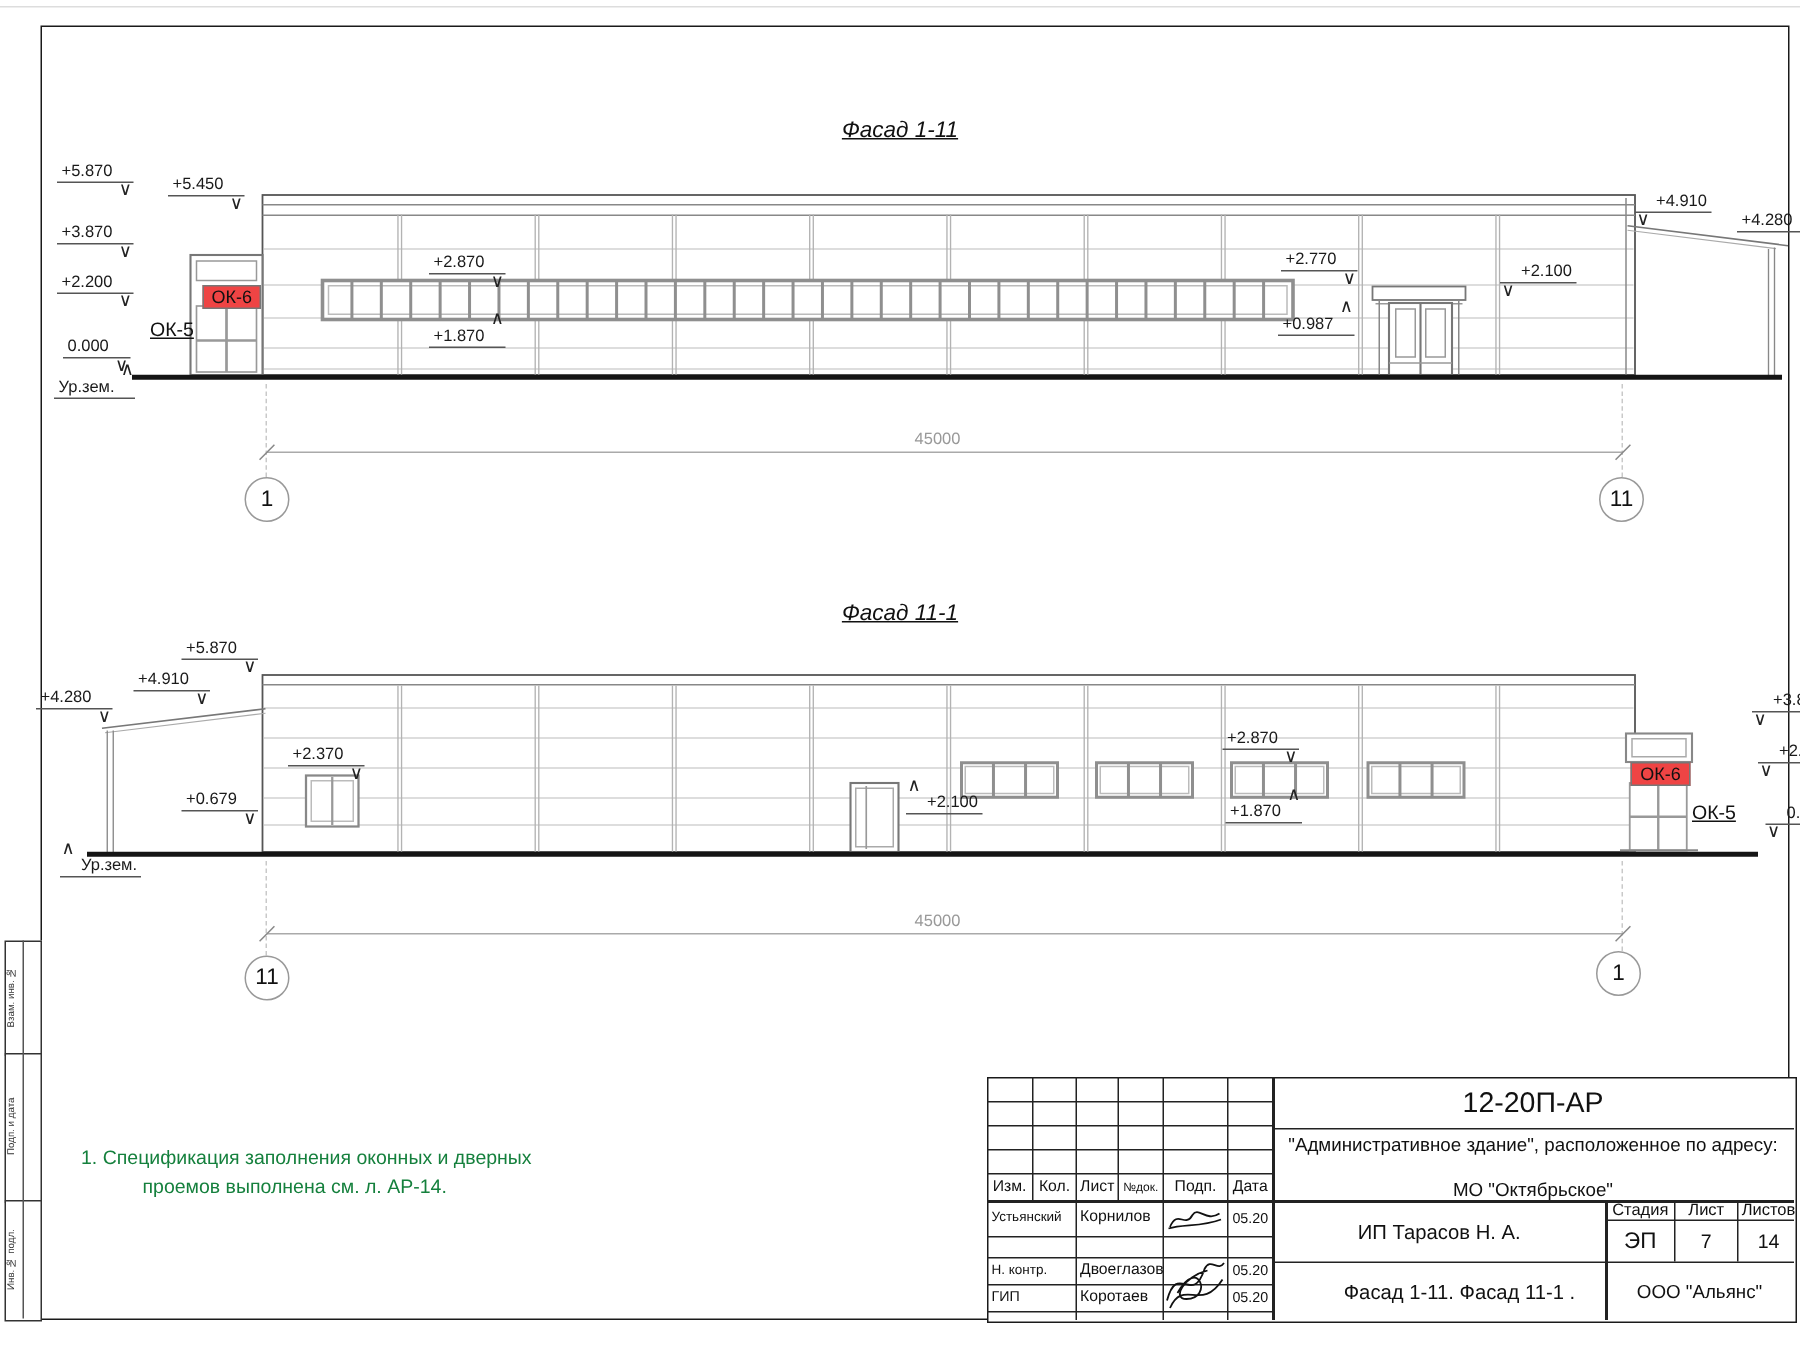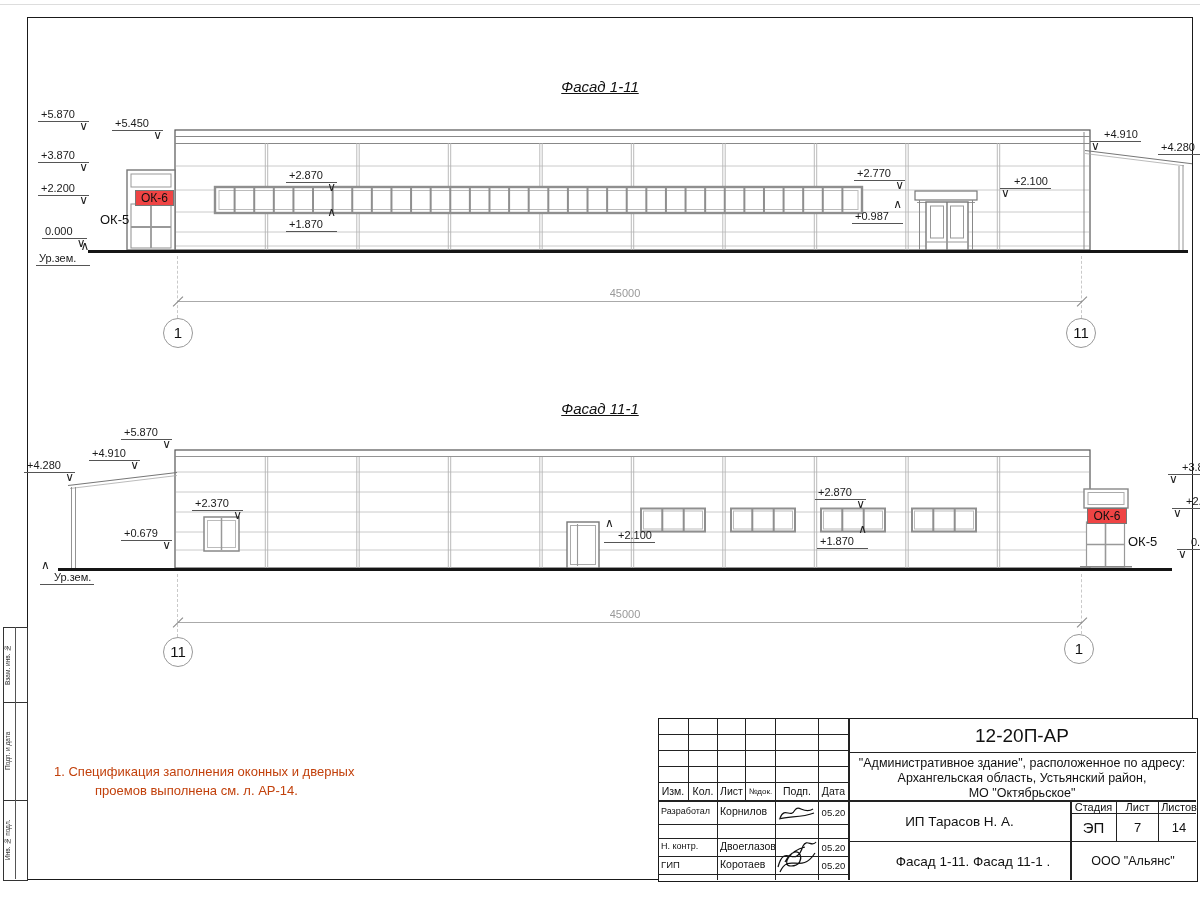--- a/index.html
+++ b/index.html
@@ -20,7 +20,7 @@
   .ur>.chv::after,.ul>.chv::after{content:"\2227";}
   .okbox{position:absolute;border:1px solid #777;background:#ef4444;text-align:center;
          font-size:12px;line-height:14px;color:#111;}
-  .oklbl{position:absolute;font-size:13px;color:#111;white-space:nowrap;}
+  .oklbl{position:absolute;font-size:13px;color:#111;white-space:nowrap;text-decoration:underline;}
   .bubble{position:absolute;width:28px;height:28px;border:1px solid #999;border-radius:50%;
           background:#fff;text-align:center;line-height:27px;font-size:15px;color:#111;}
   .dimline{position:absolute;height:1px;background:#aaa;}

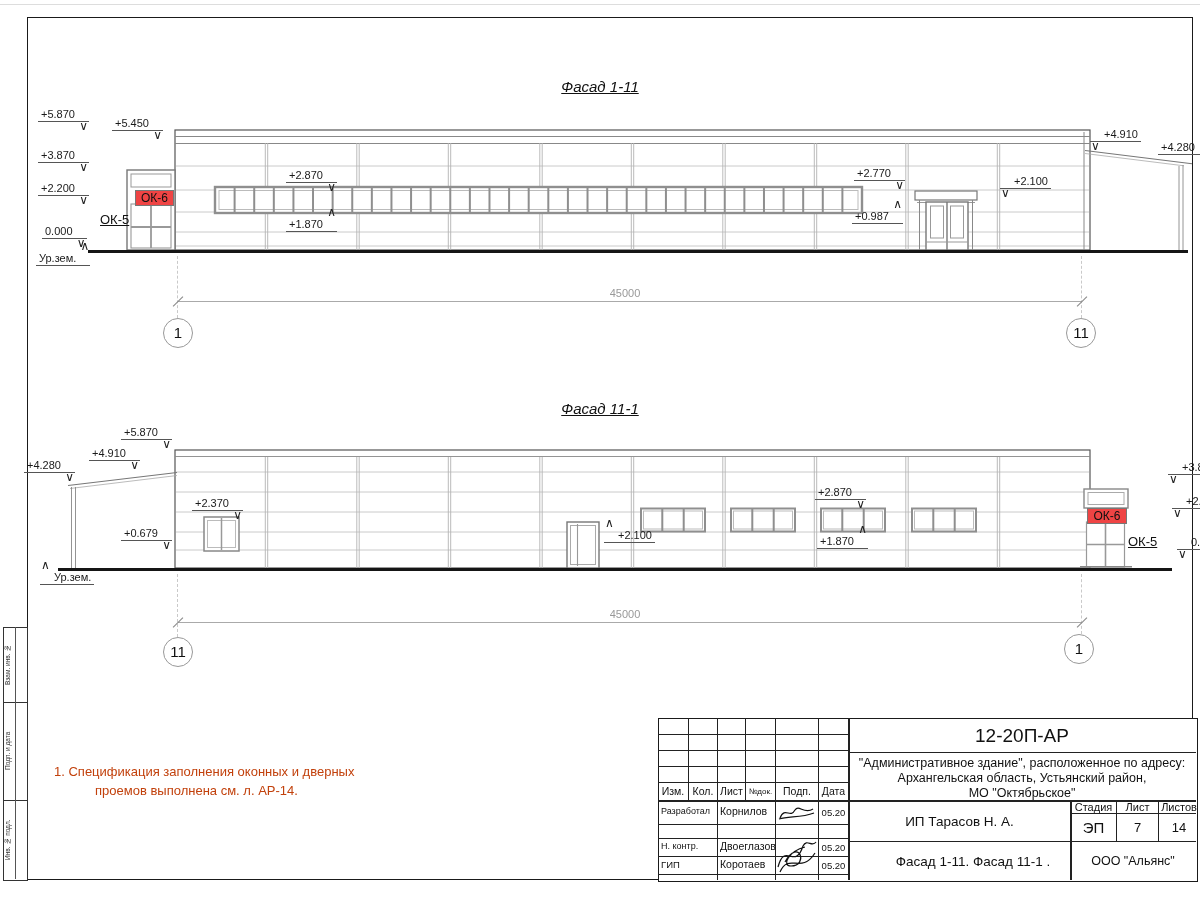--- a/index.html
+++ b/index.html
@@ -27,7 +27,7 @@
   .tick{position:absolute;width:14px;height:1px;background:#888;transform:rotate(-45deg);}
   .dimtext{position:absolute;width:130px;text-align:center;font-size:11px;color:#999;}
   .extline{position:absolute;width:0;border-left:1px dashed #c9c9c9;}
-  .note{position:absolute;font-size:13px;color:#c2410c;white-space:nowrap;}
+  .note{position:absolute;font-size:13px;color:#15803d;white-space:nowrap;}
   .tb-line{position:absolute;background:#222;}
   .tb-cell{position:absolute;overflow:hidden;white-space:nowrap;color:#111;}
   .cc{display:flex;align-items:center;justify-content:center;}

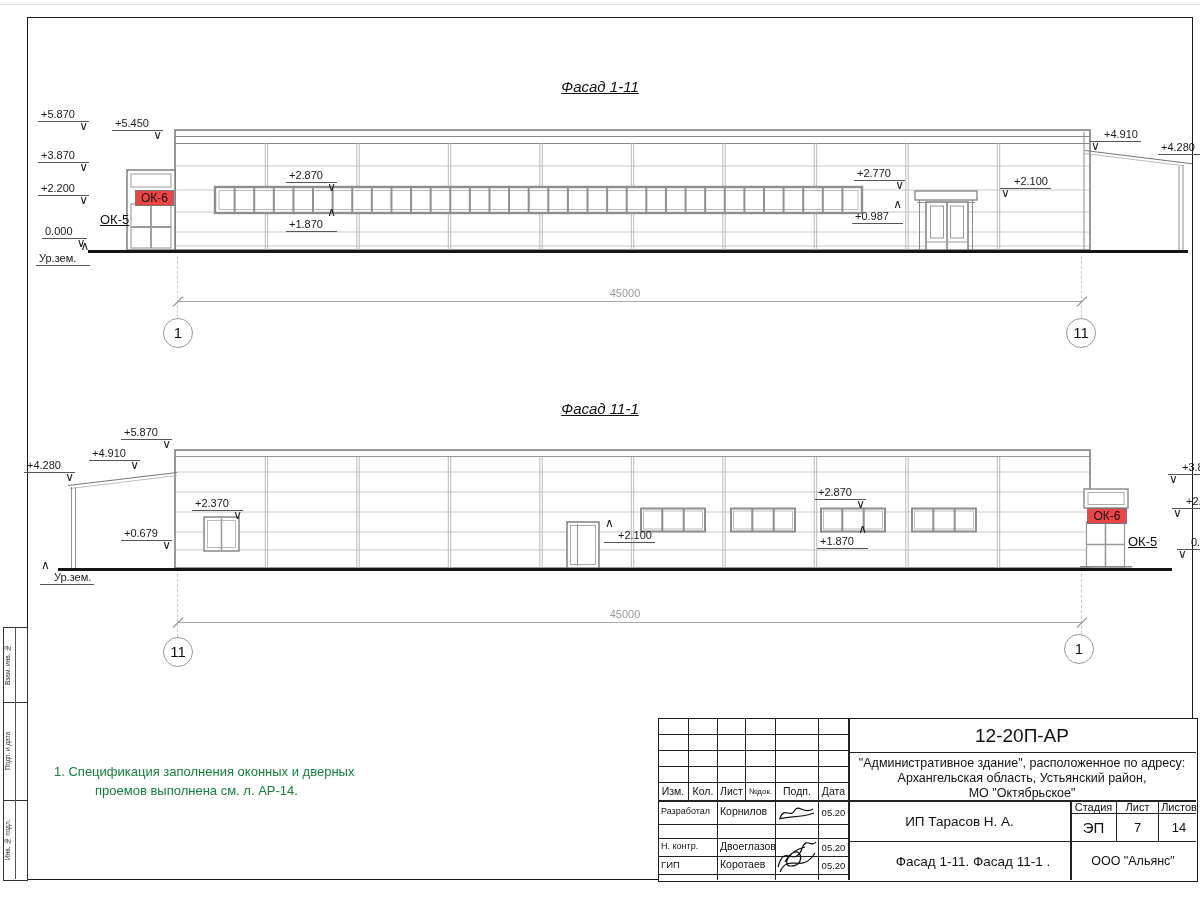--- a/index.html
+++ b/index.html
@@ -302,7 +302,6 @@
 
   <div class="tb-cell cc" style="left:850px;top:720px;width:344px;height:31px;font-size:19px">12-20П-АР</div>
   <div class="tb-cell cc" style="left:850px;top:755px;width:344px;height:15px;font-size:12.5px">"Административное здание", расположенное по адресу:</div>
-  <div class="tb-cell cc" style="left:850px;top:770px;width:344px;height:15px;font-size:12.5px">Архангельская область, Устьянский район,</div>
   <div class="tb-cell cc" style="left:850px;top:785px;width:344px;height:15px;font-size:12.5px">МО "Октябрьское"</div>
   <div class="tb-cell cc" style="left:850px;top:802px;width:219px;height:38px;font-size:13.5px">ИП Тарасов Н. А.</div>
   <div class="tb-cell cc" style="left:850px;top:843px;width:246px;height:36px;font-size:13.5px">Фасад 1-11. Фасад 11-1 .</div>

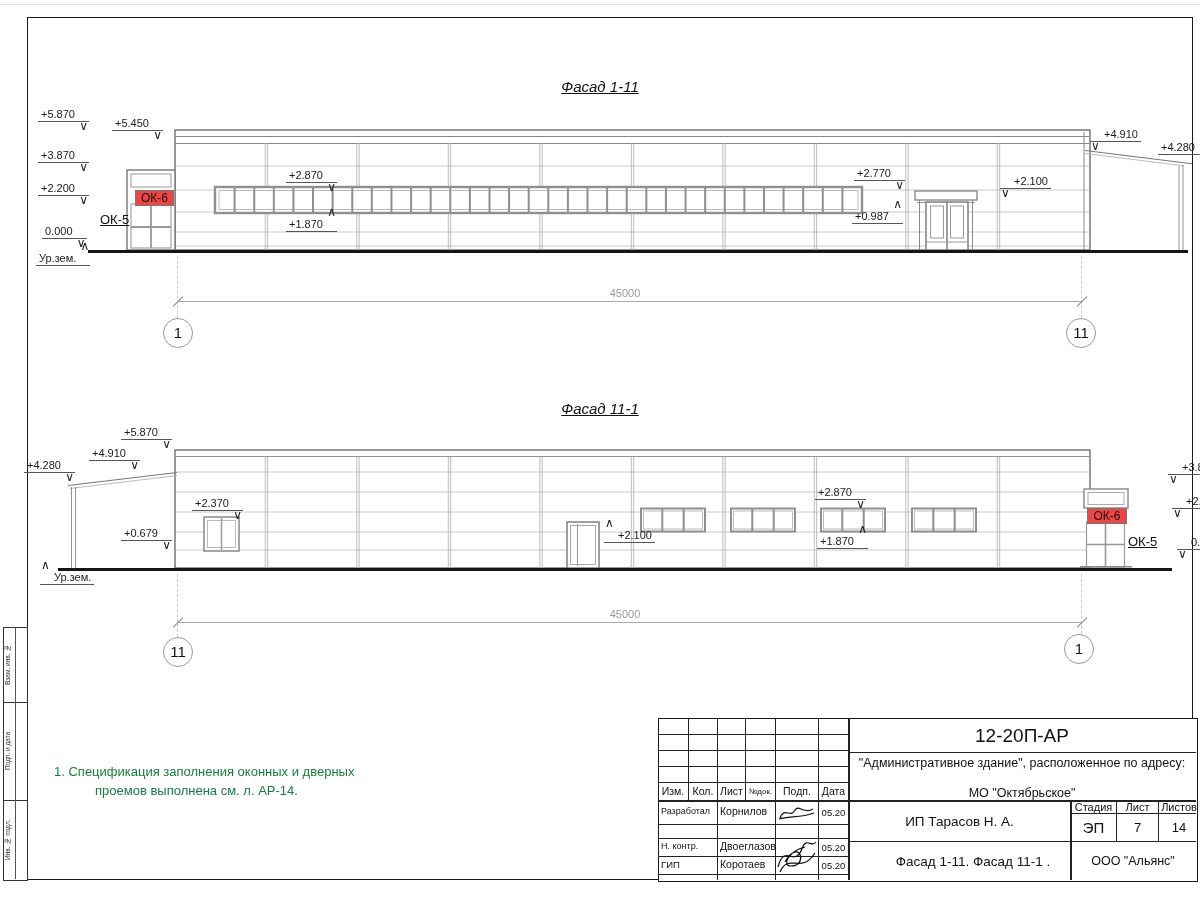--- a/index.html
+++ b/index.html
@@ -283,7 +283,7 @@
   <div class="tb-cell cc" style="left:776px;top:783px;width:42px;height:16px;font-size:10.5px">Подп.</div>
   <div class="tb-cell cc" style="left:819px;top:783px;width:29px;height:16px;font-size:10.5px">Дата</div>
 
-  <div class="tb-cell" style="left:661px;top:806px;width:55px;height:14px;font-size:9px">Разработал</div>
+  <div class="tb-cell" style="left:661px;top:806px;width:55px;height:14px;font-size:9px">Устьянский</div>
   <div class="tb-cell" style="left:720px;top:805px;width:54px;height:14px;font-size:10.5px">Корнилов</div>
   <div class="tb-cell cc" style="left:819px;top:805px;width:29px;height:14px;font-size:9.5px">05.20</div>
   <div class="tb-cell" style="left:661px;top:841px;width:55px;height:14px;font-size:9px">Н. контр.</div>

